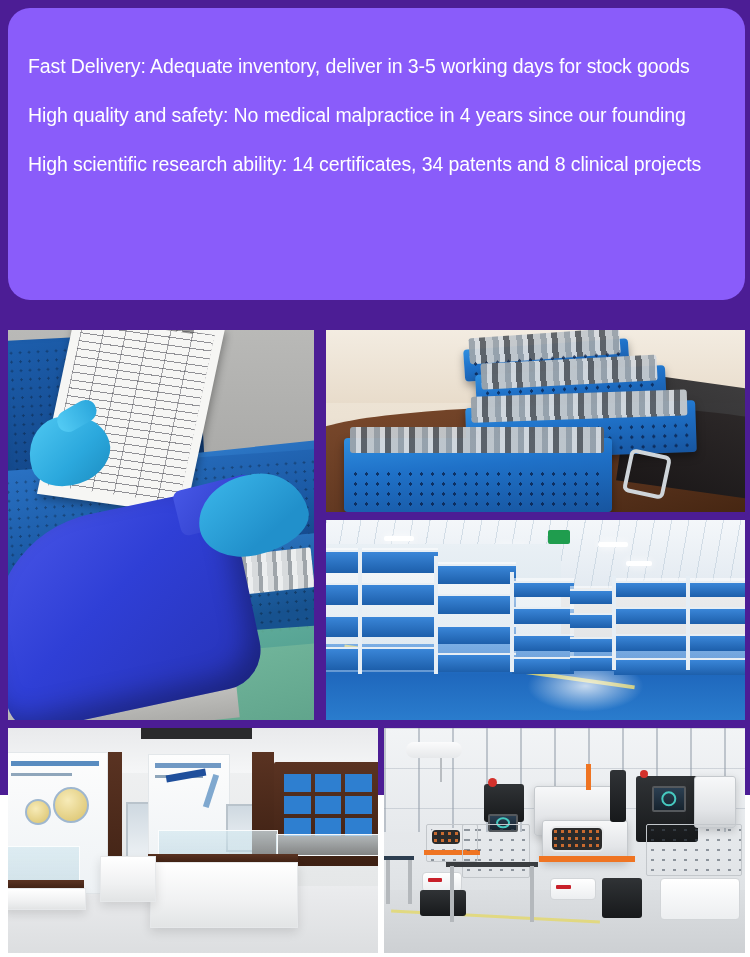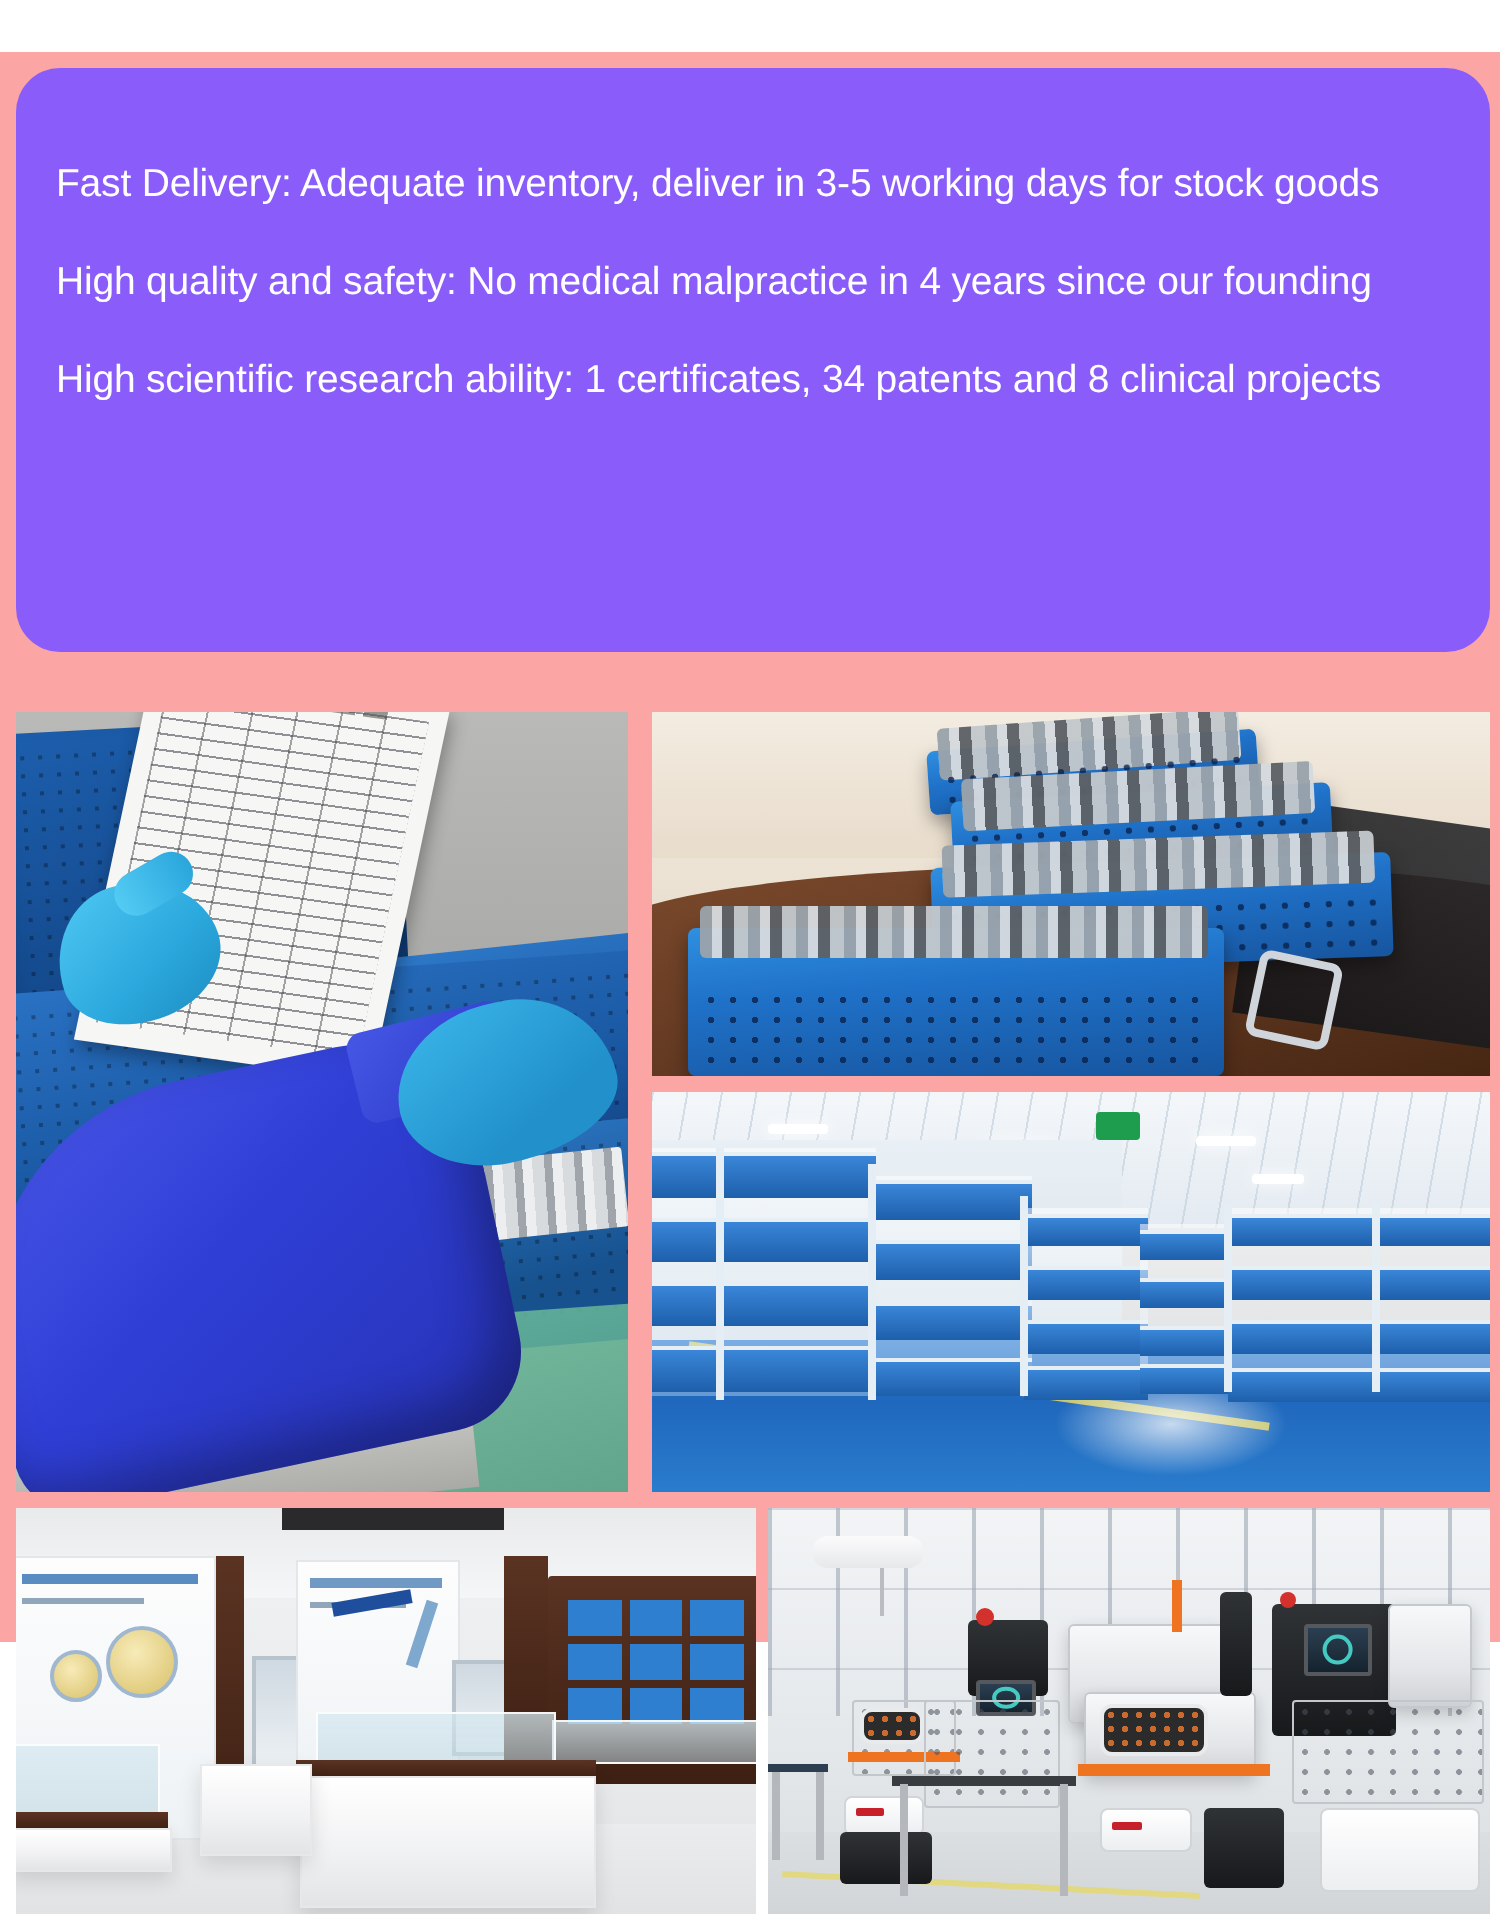--- a/index.html
+++ b/index.html
@@ -9,7 +9,7 @@
     font-family: "Liberation Sans", sans-serif;
     overflow: hidden;
   }
-  #root { position: relative; width: 750px; height: 795px; background:#fca5a5;margin-top:26px; }
+  #root { position: relative; width: 750px; height: 795px; background:#4c1d95; }
 
   
   .feature-panel {

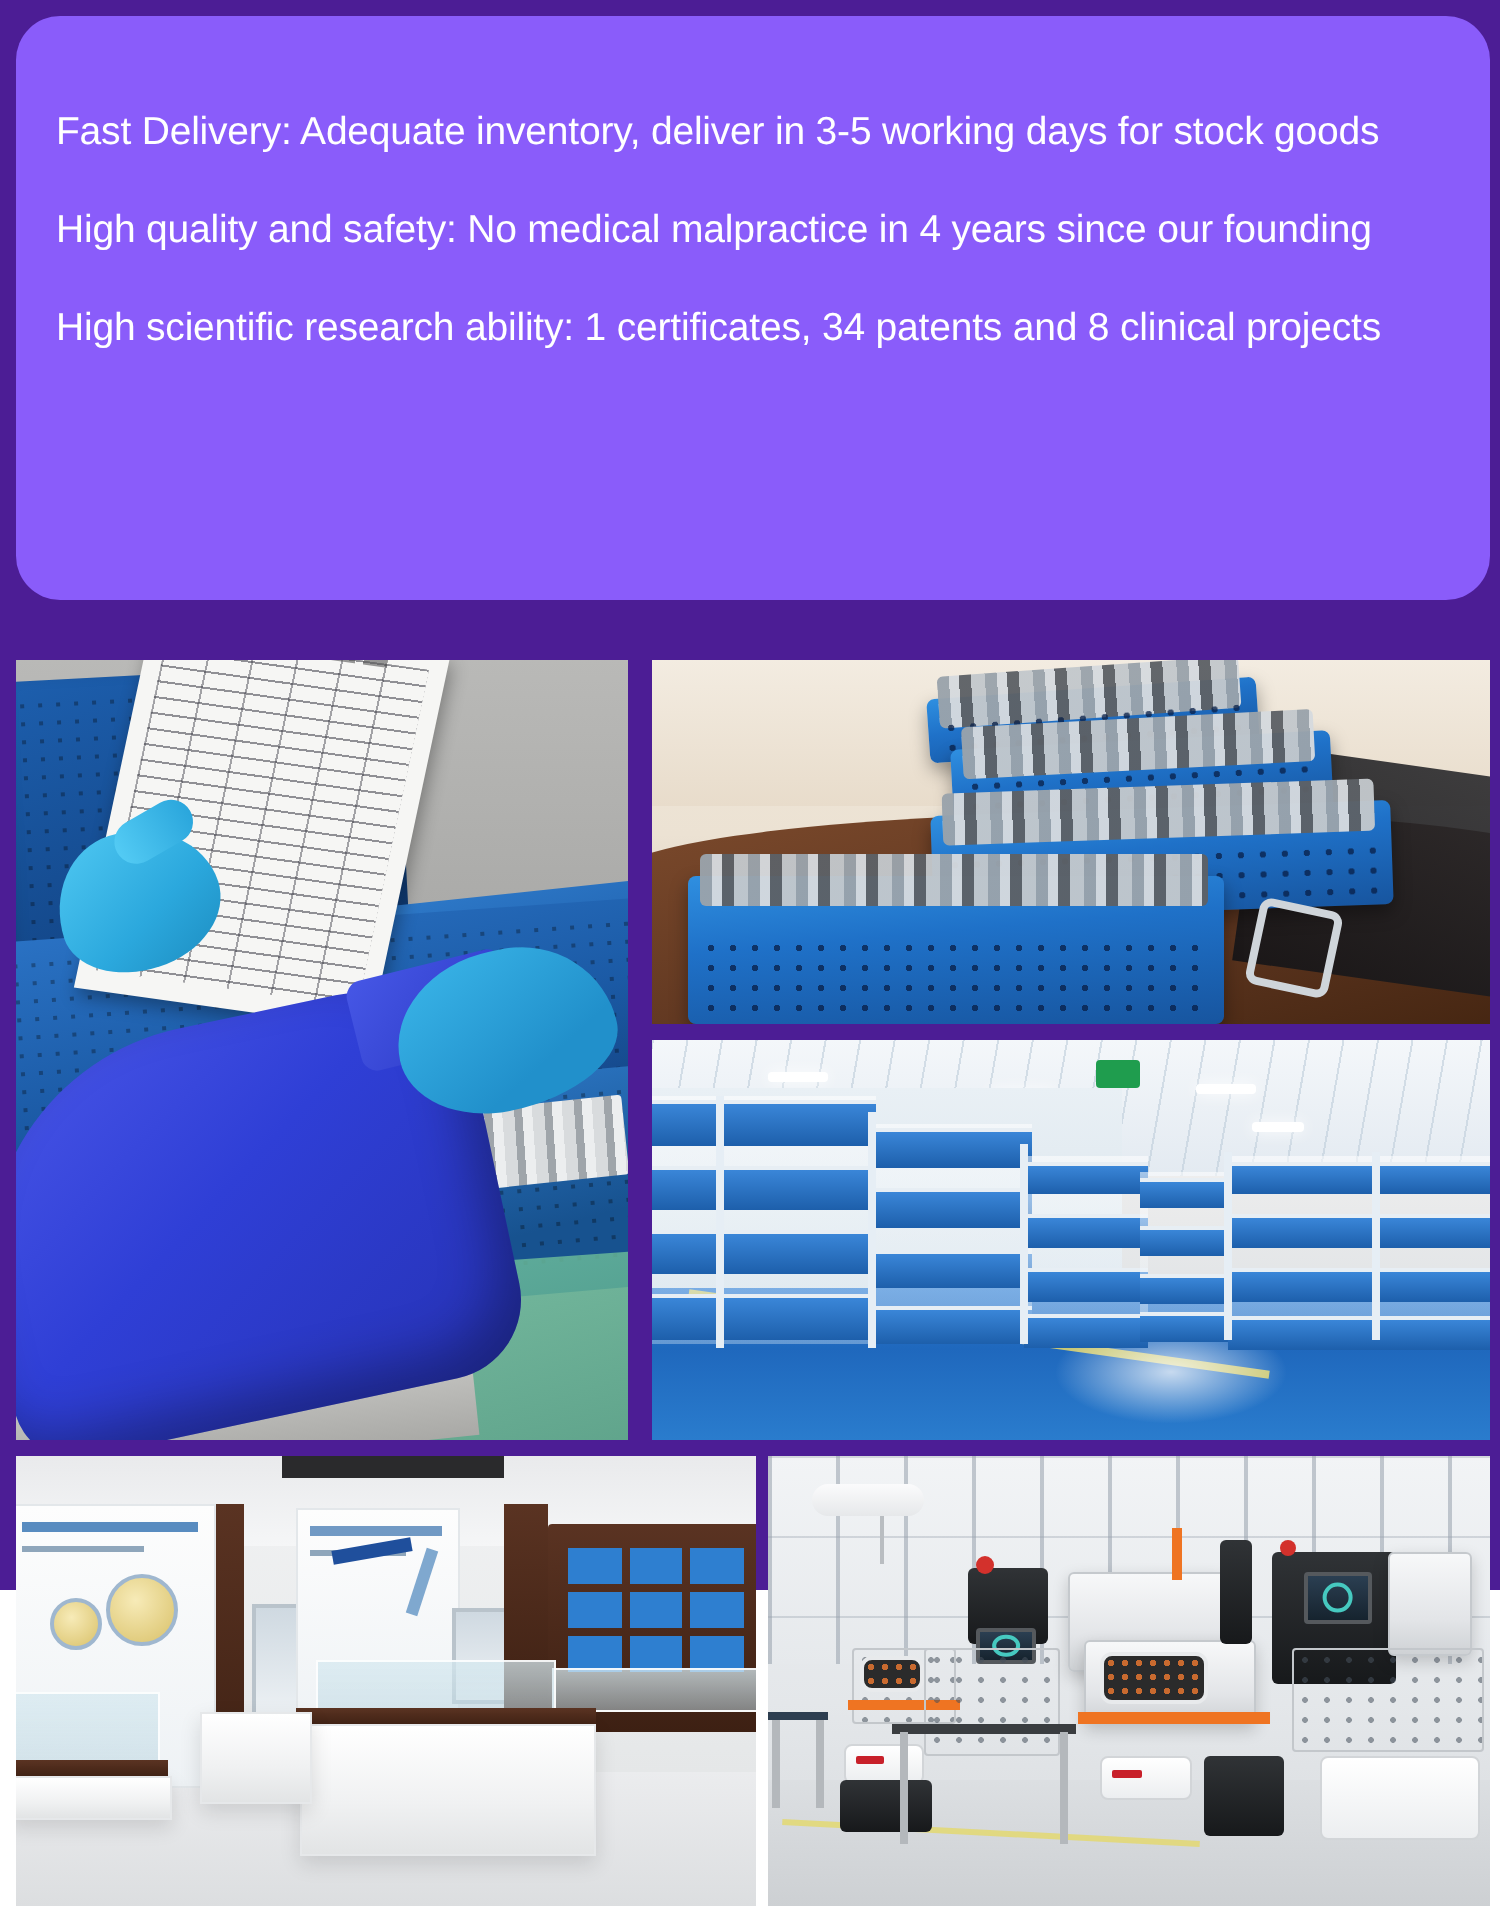--- a/index.html
+++ b/index.html
@@ -208,7 +208,7 @@
     <ul class="feature-list">
       <li class="feature-item">Fast Delivery: Adequate inventory, deliver in 3-5 working days for stock goods</li>
       <li class="feature-item">High quality and safety: No medical malpractice in 4 years since our founding</li>
-      <li class="feature-item">High scientific research ability: 1 certificates, 34 patents and 8 clinical projects</li>
+      <li class="feature-item">High scientific research ability: 14 certificates, 34 patents and 8 clinical projects</li>
     </ul>
   </section>
 

